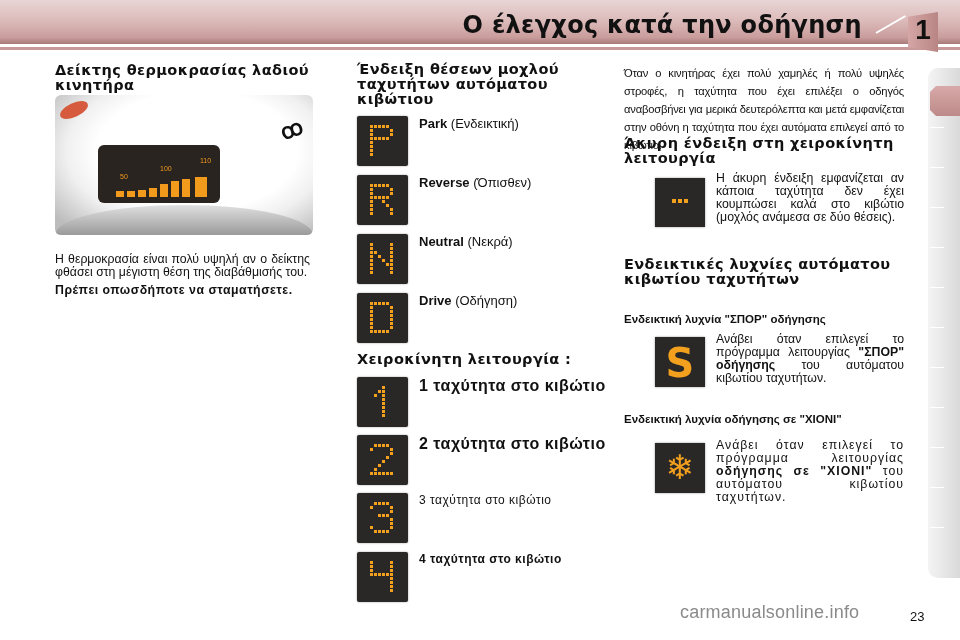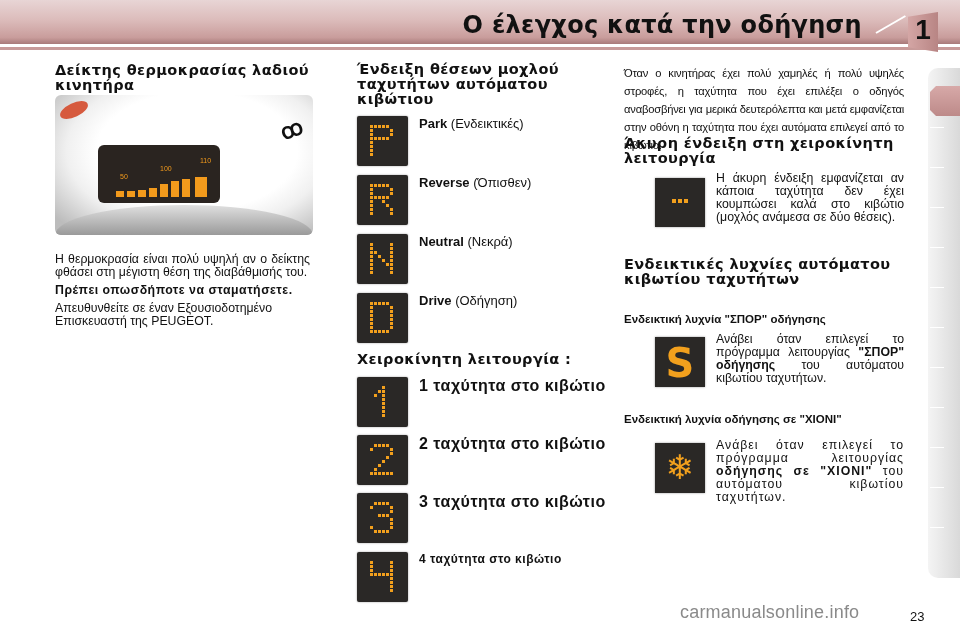--- a/index.html
+++ b/index.html
@@ -171,7 +171,7 @@
     </g>
       </svg>
   </div>
-  <div class="gear-label"><b>Park</b> <span>(Ενδεικτικές)</span></div>
+  <div class="gear-label"><b>Park</b> <span>(Ενδεικτική)</span></div>
 </div>
 
 <div class="gear-row" style="top:175px">

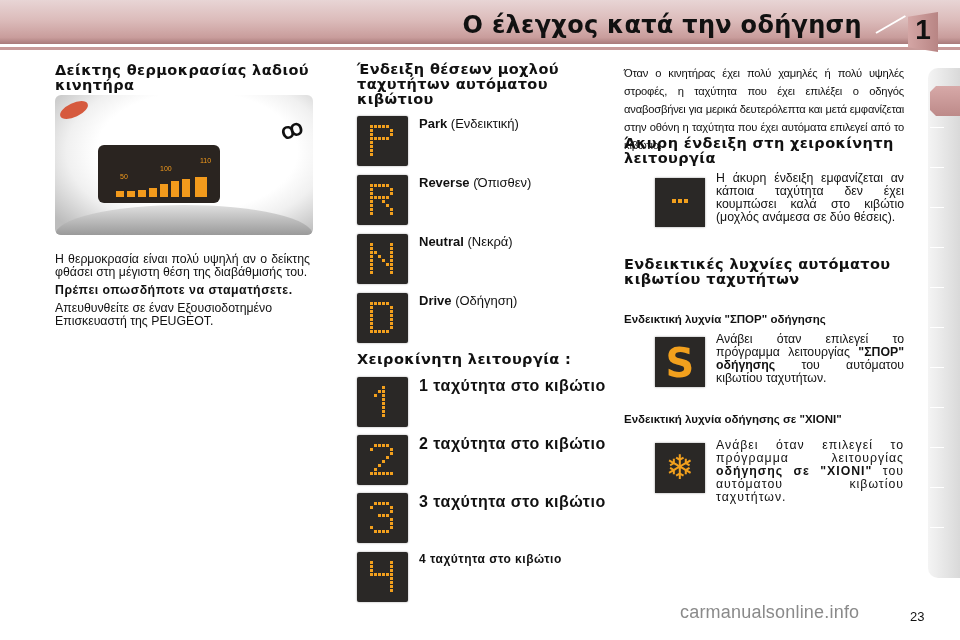--- a/index.html
+++ b/index.html
@@ -141,7 +141,6 @@
 <div class="col1-text">
   <p class="p j">Η θερμοκρασία είναι πολύ υψηλή αν ο δείκτης φθάσει στη μέγιστη θέση της διαβάθμισής του.</p>
   <p class="p" style="font-weight:bold;letter-spacing:0.5px">Πρέπει οπωσδήποτε να σταματήσετε.</p>
-  <p class="p">Απευθυνθείτε σε έναν Εξουσιοδοτημένο Επισκευαστή της PEUGEOT.</p>
 </div>
 
 <div class="col2-title h-sec">Ένδειξη θέσεων μοχλού ταχυτήτων αυτόματου κιβώτιου</div>

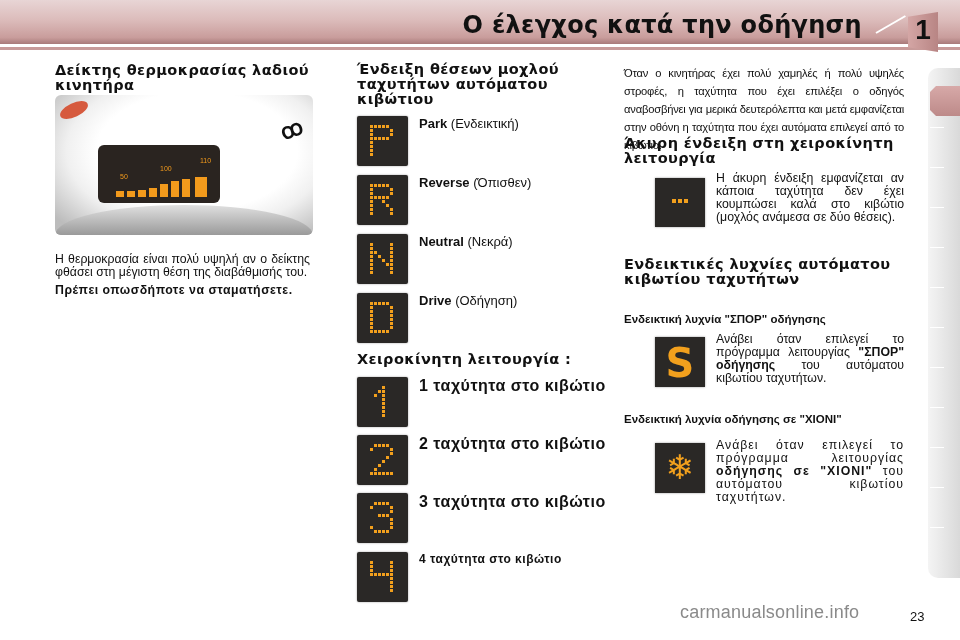--- a/index.html
+++ b/index.html
@@ -341,7 +341,7 @@
     </g>
       </svg>
   </div>
-  <div class="gear-label" style="font-weight:bold;font-size:16px;letter-spacing:0.5px">3 ταχύτητα στο κιβώτιο</div>
+  <div class="gear-label" style="font-weight:normal;font-size:12px;letter-spacing:0.5px">3 ταχύτητα στο κιβώτιο</div>
 </div>
 
 <div class="gear-row" style="top:552px">

